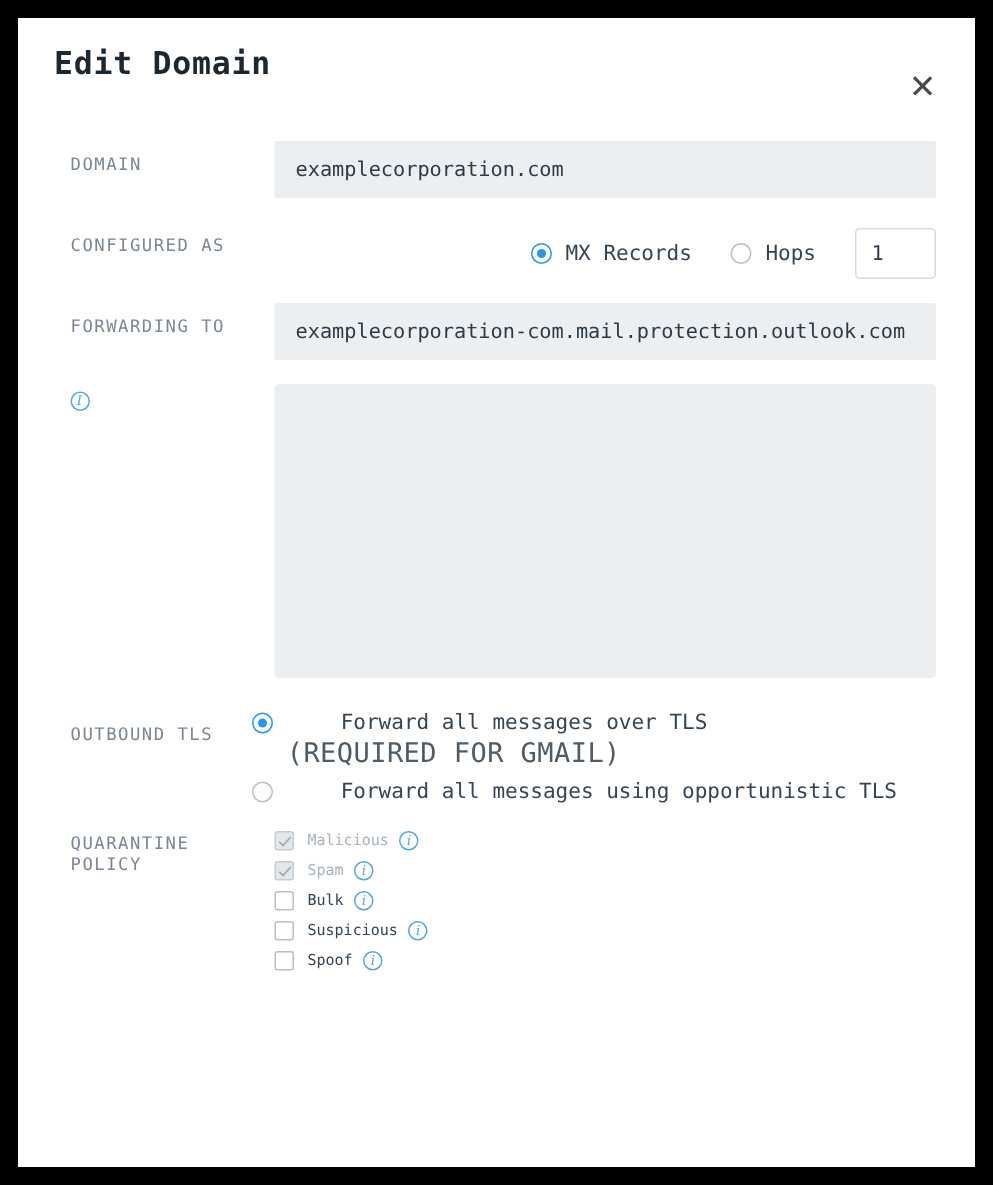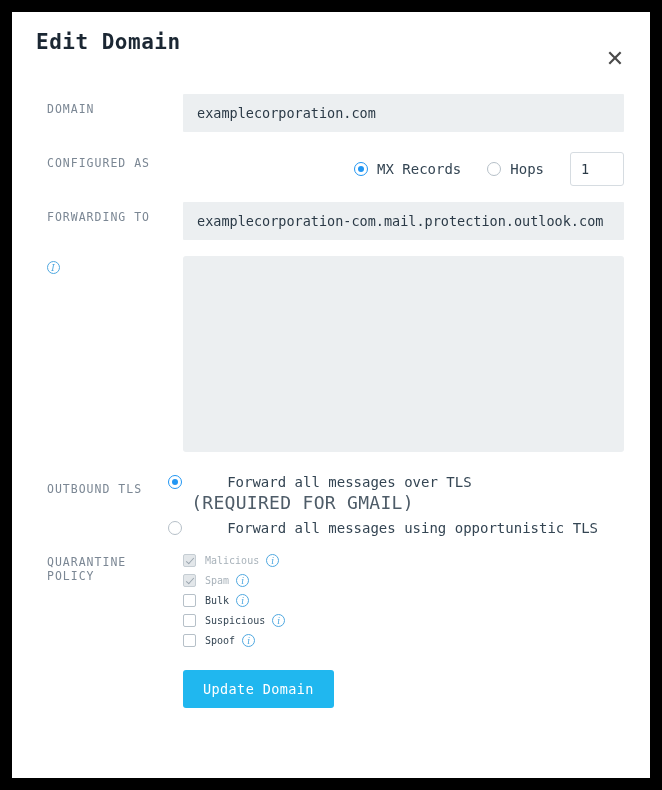--- a/index.html
+++ b/index.html
@@ -348,12 +348,6 @@
         </div>
       </div>
 
-      <div class="row">
-        <div class="label"></div>
-        <div class="field">
-          <button class="update-btn">Update Domain</button>
-        </div>
-      </div>
 
     </div>
   </div>

